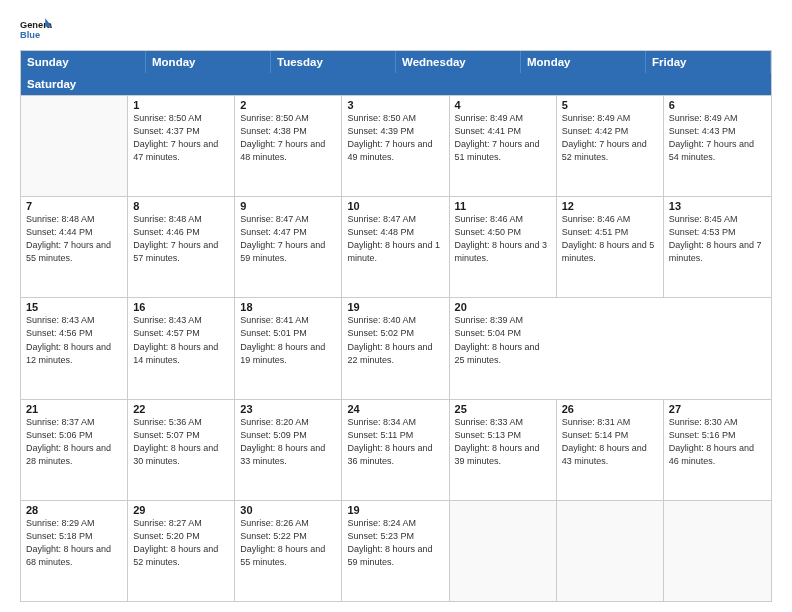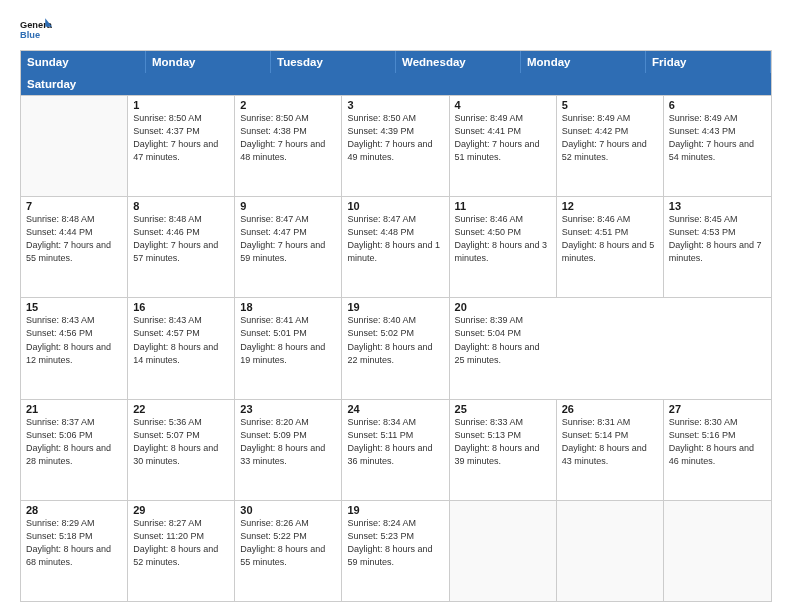--- a/index.html
+++ b/index.html
@@ -293,7 +293,7 @@
           <div class="cal-cell">
             <div class="day-num">29</div>
             <div class="cell-line">Sunrise: 8:27 AM</div>
-            <div class="cell-line">Sunset: 11:20 PM</div>
+            <div class="cell-line">Sunset: 5:20 PM</div>
             <div class="cell-line">Daylight: 8 hours and 52 minutes.</div>
           </div>
           <div class="cal-cell">

